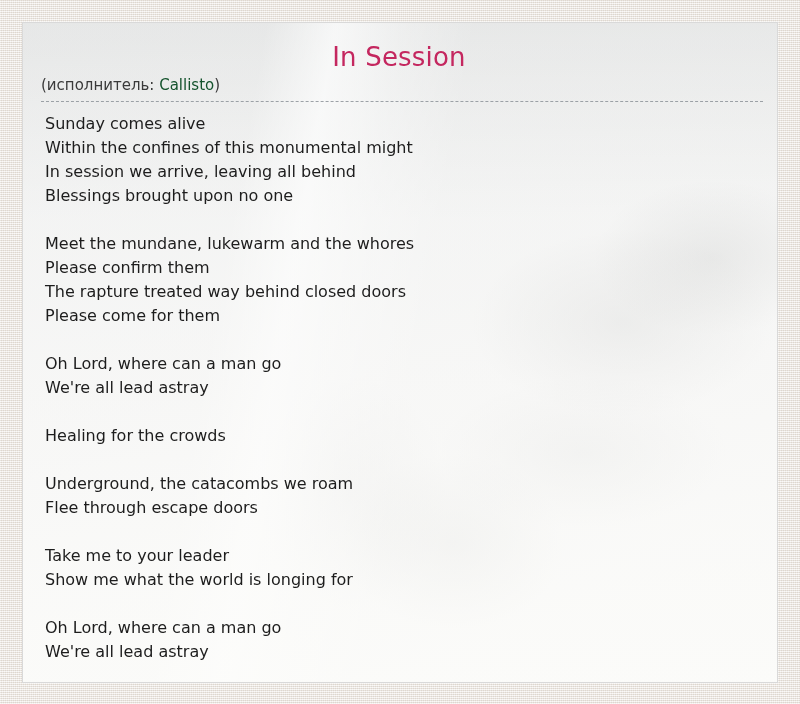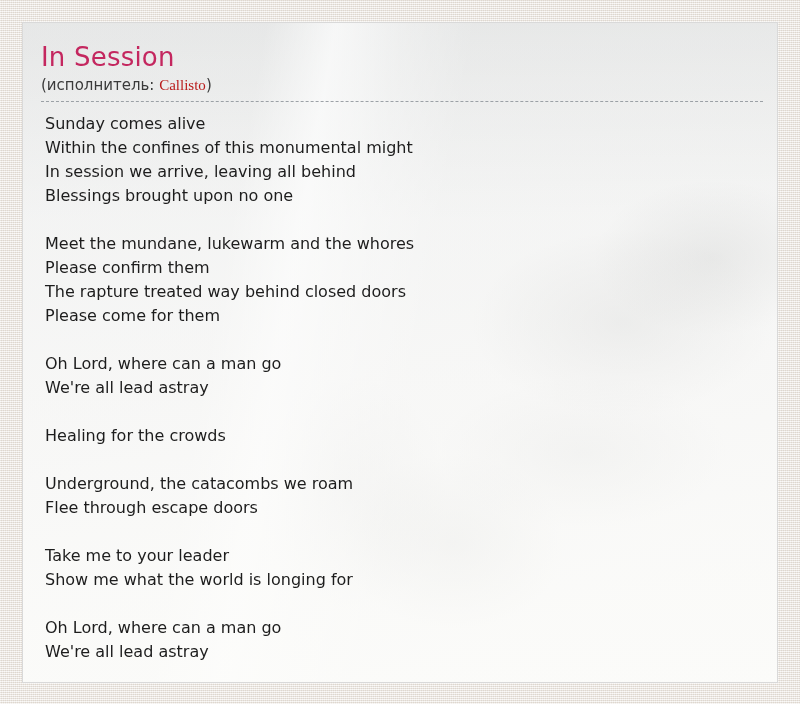--- a/index.html
+++ b/index.html
@@ -80,6 +80,7 @@
     line-height: 32px;
     color: #c4275f;
     letter-spacing: 0.2px;
+    text-align: center;
   }
   #artist-line {
     margin: 2px 0 0 0;

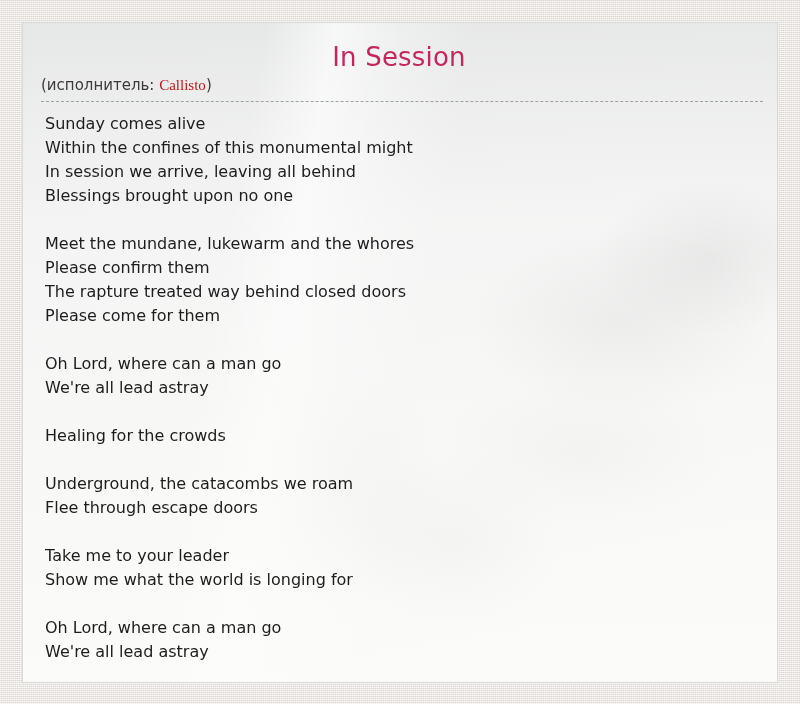--- a/index.html
+++ b/index.html
@@ -89,9 +89,8 @@
     color: #3a3a3a;
   }
   #artist-link {
-    color: #b91c1c;
+    color: #14532d;
     text-decoration: none;
-    font-family: Liberation Serif, serif;
   }
   #title-rule {
     margin: 6px 0 0 0;

